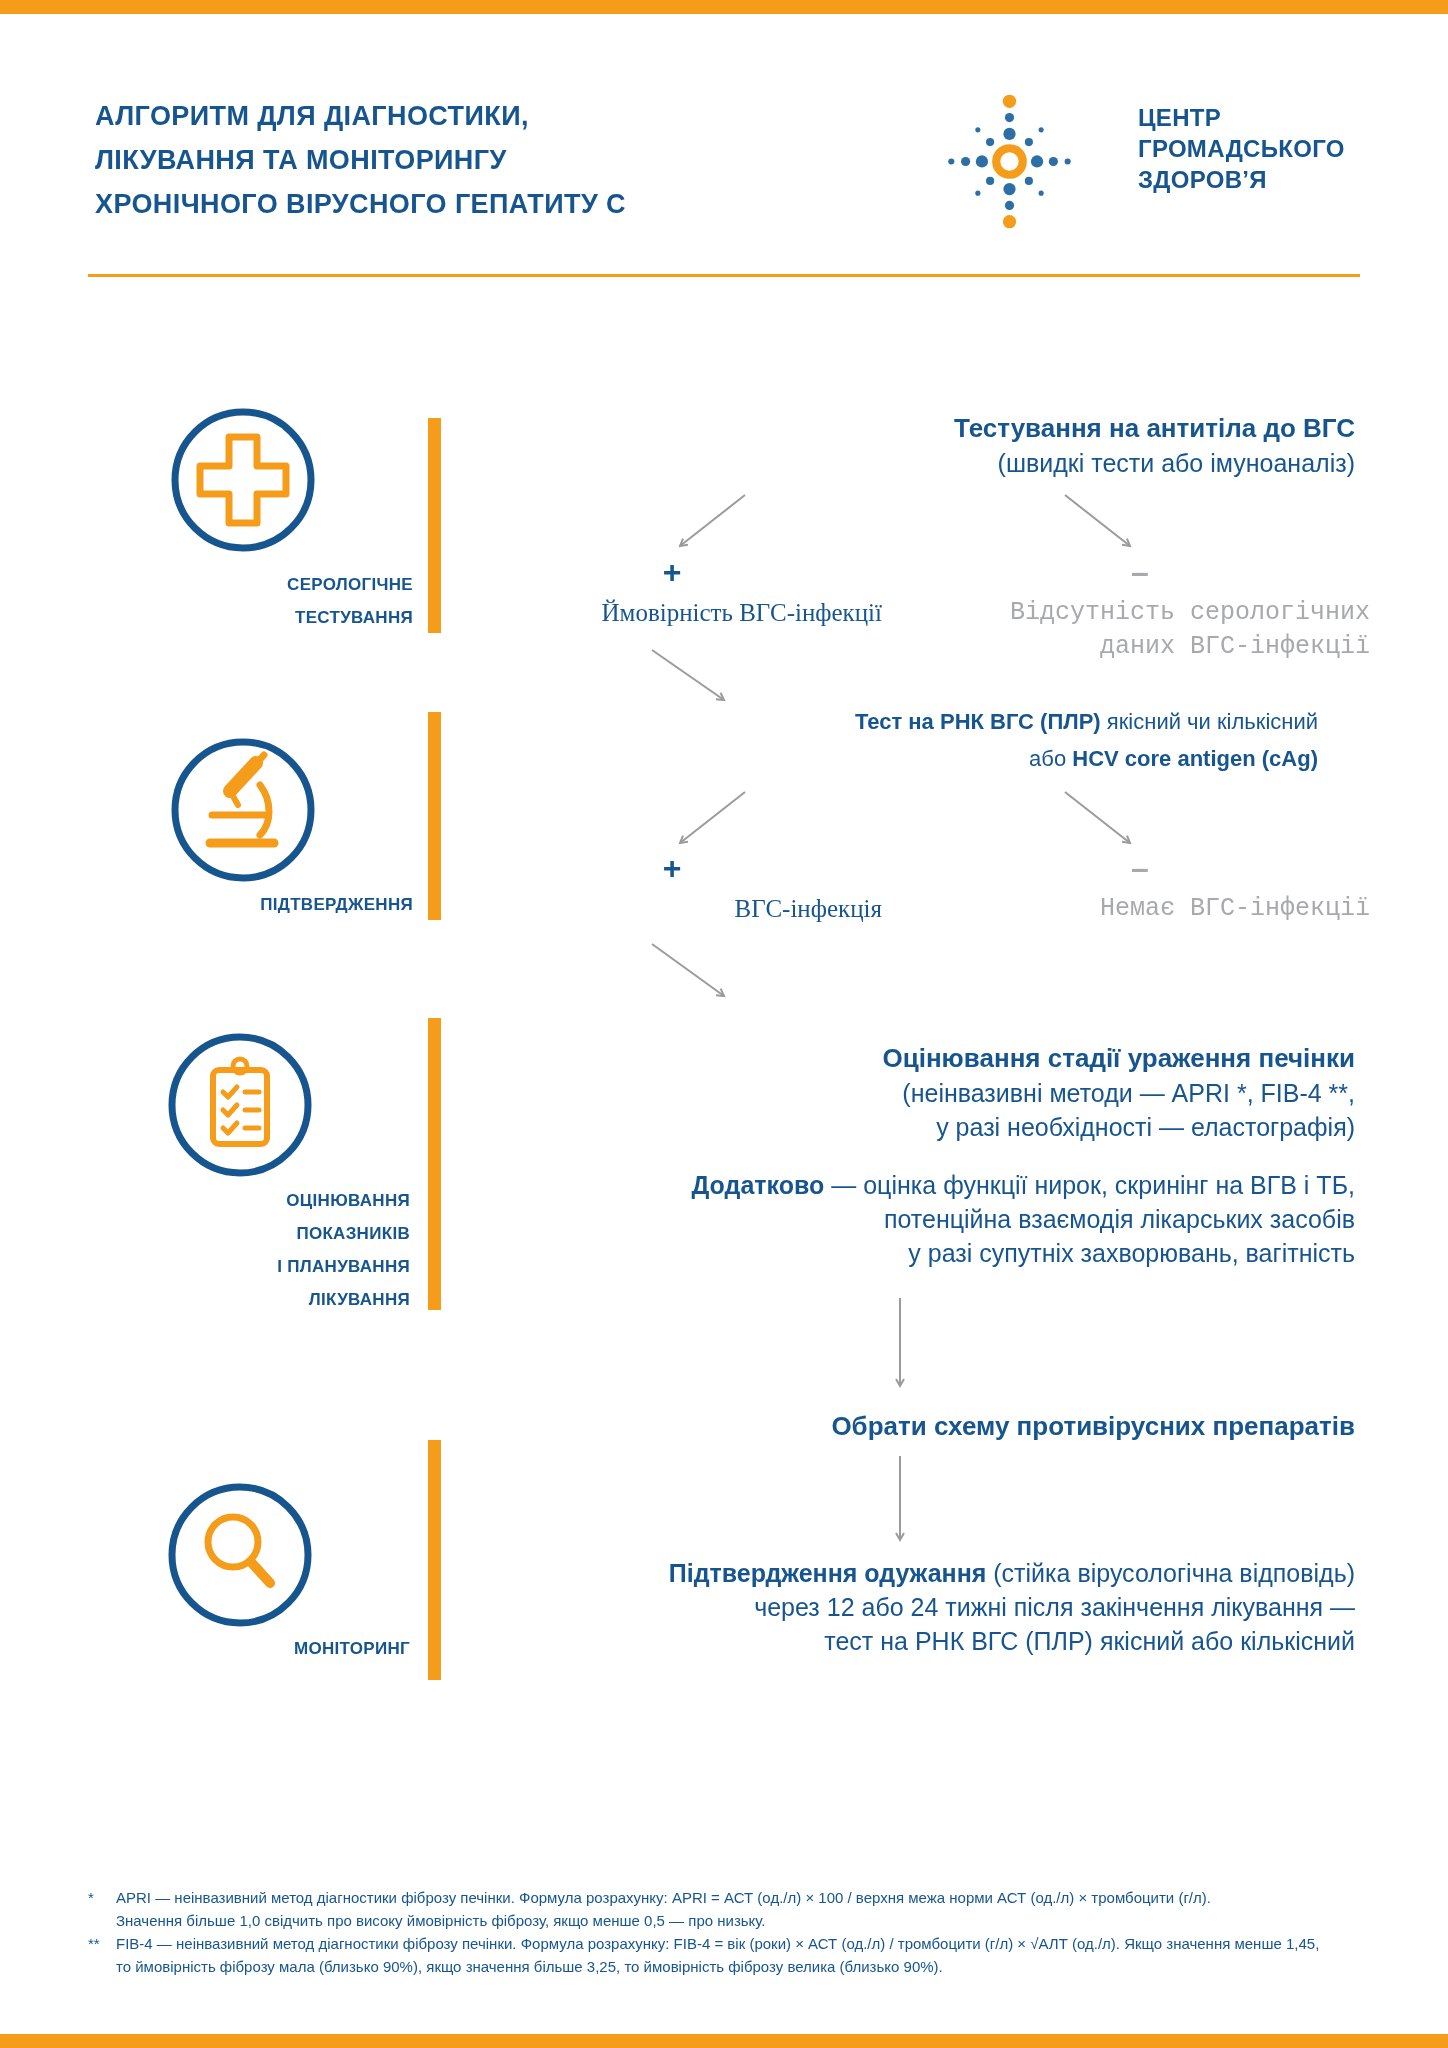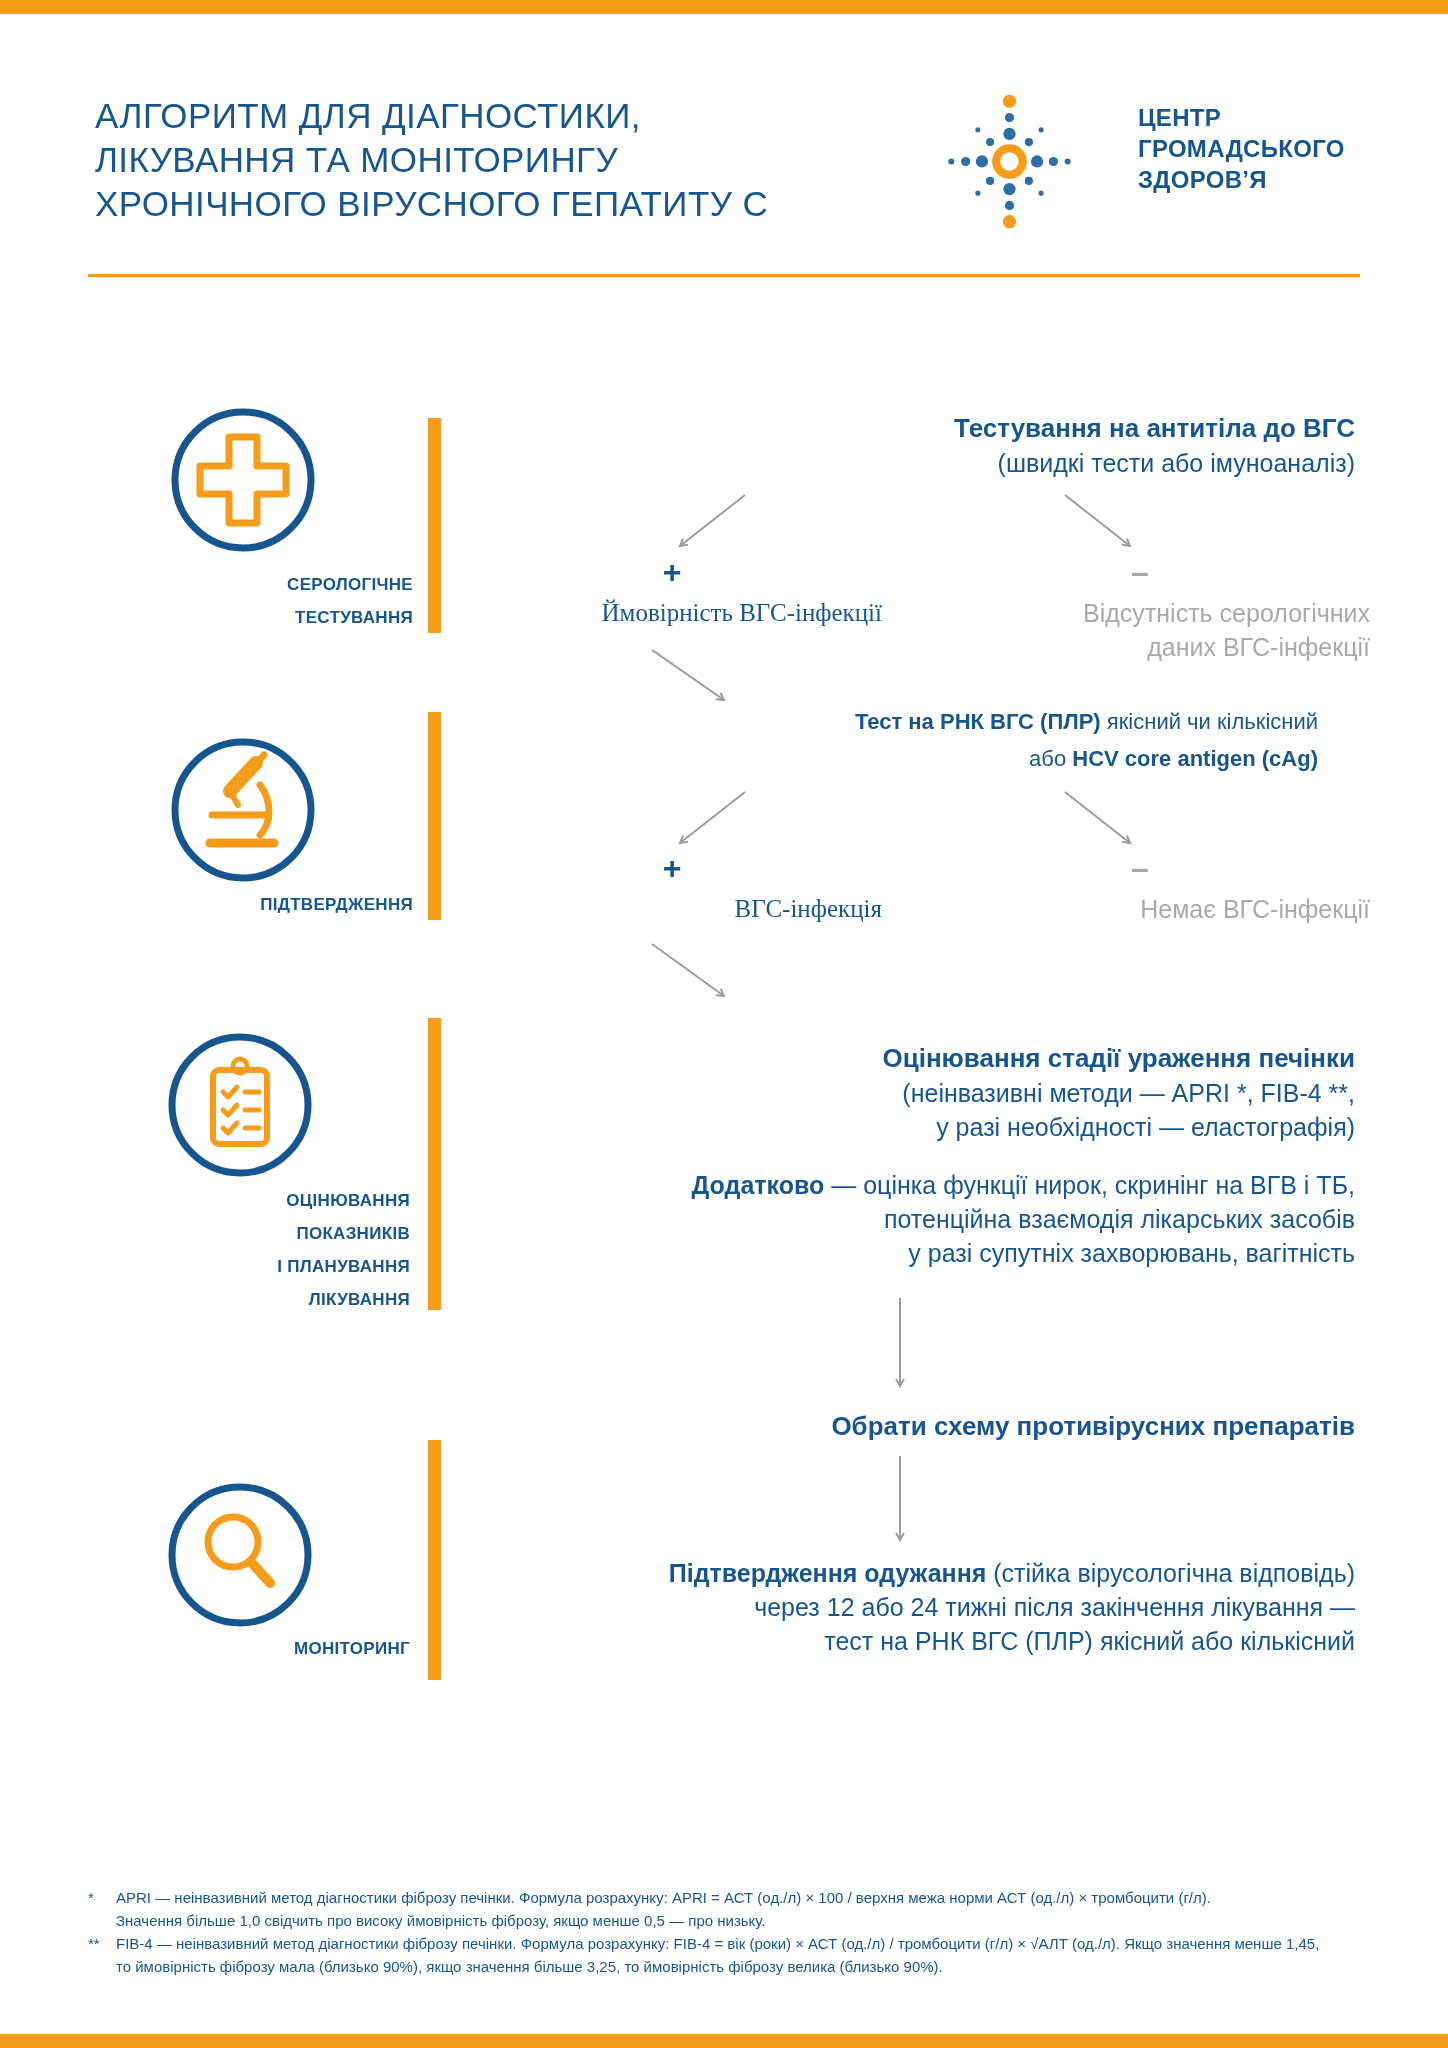--- a/index.html
+++ b/index.html
@@ -23,7 +23,7 @@
   .bar.top{top:0;}
   .bar.bottom{bottom:0;}
 
-  .title{left:95px;top:94px;font-size:35px;font-weight:400;color:var(--blue);
+  .title{left:95px;top:94px;font-size:27px;font-weight:700;color:var(--blue);
          line-height:44px;letter-spacing:.4px;}
 
   .logo-dots{left:936px;top:88px;}

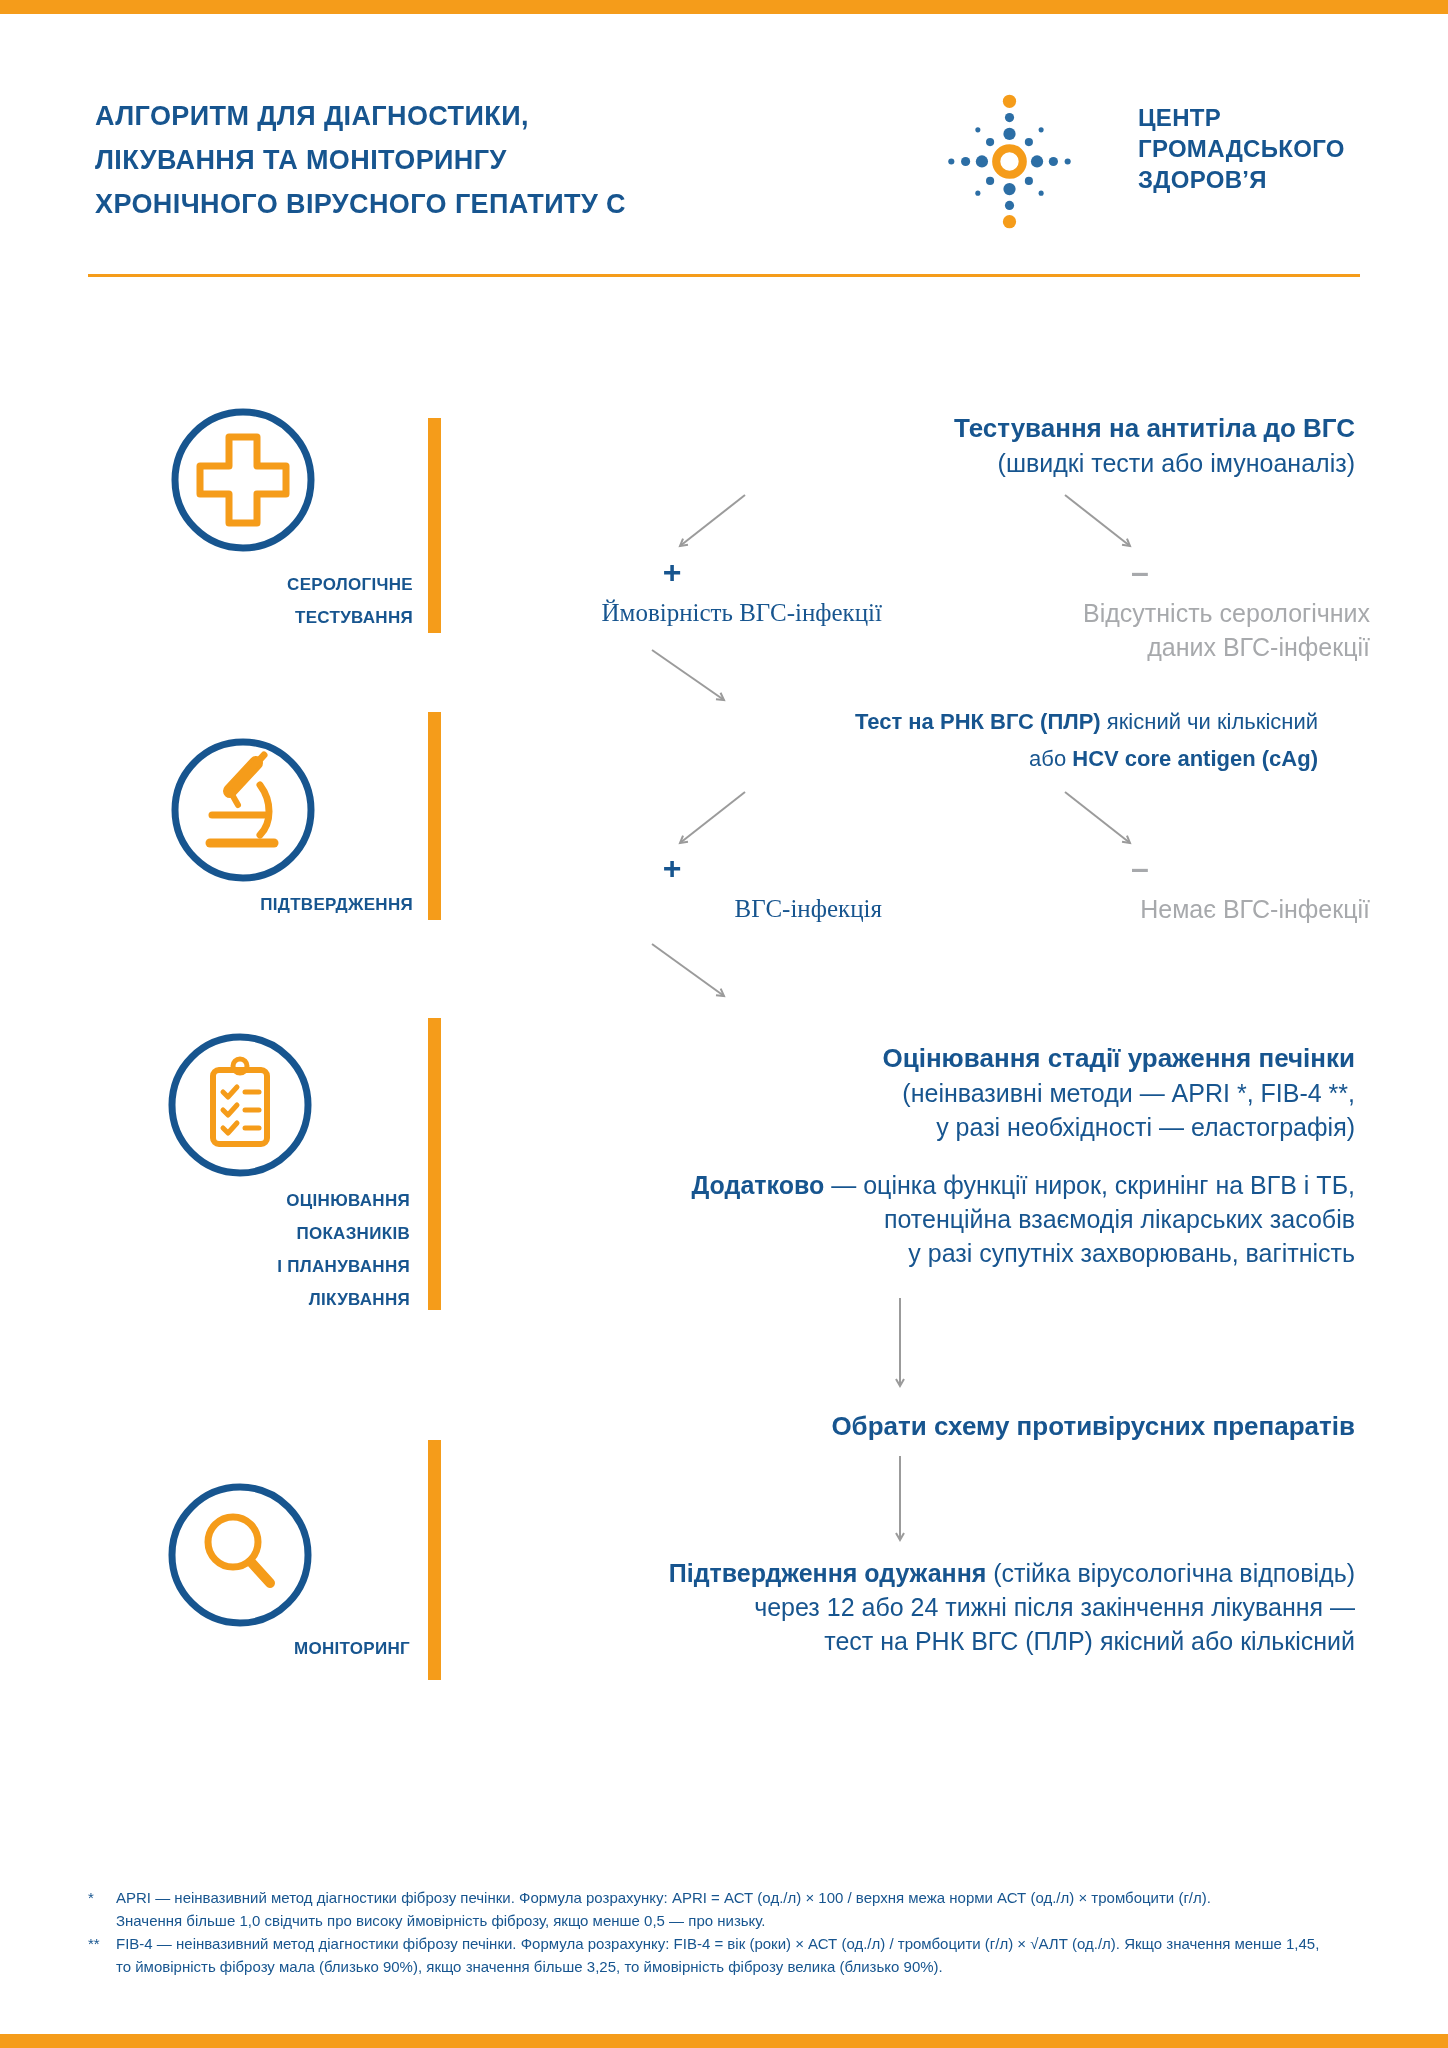--- a/index.html
+++ b/index.html
@@ -43,7 +43,7 @@
   .sign{font-size:32px;font-weight:700;line-height:32px;}
 
   .w900{width:900px;}
-  .w460{width:460px;}
+  .w460{width:460px;font-family:Liberation Mono, monospace;}
   .w420{width:420px;font-family:Liberation Serif, serif;}
 
   .footnotes{left:88px;top:1886px;width:1295px;font-size:15px;color:var(--blue);line-height:23px;}

